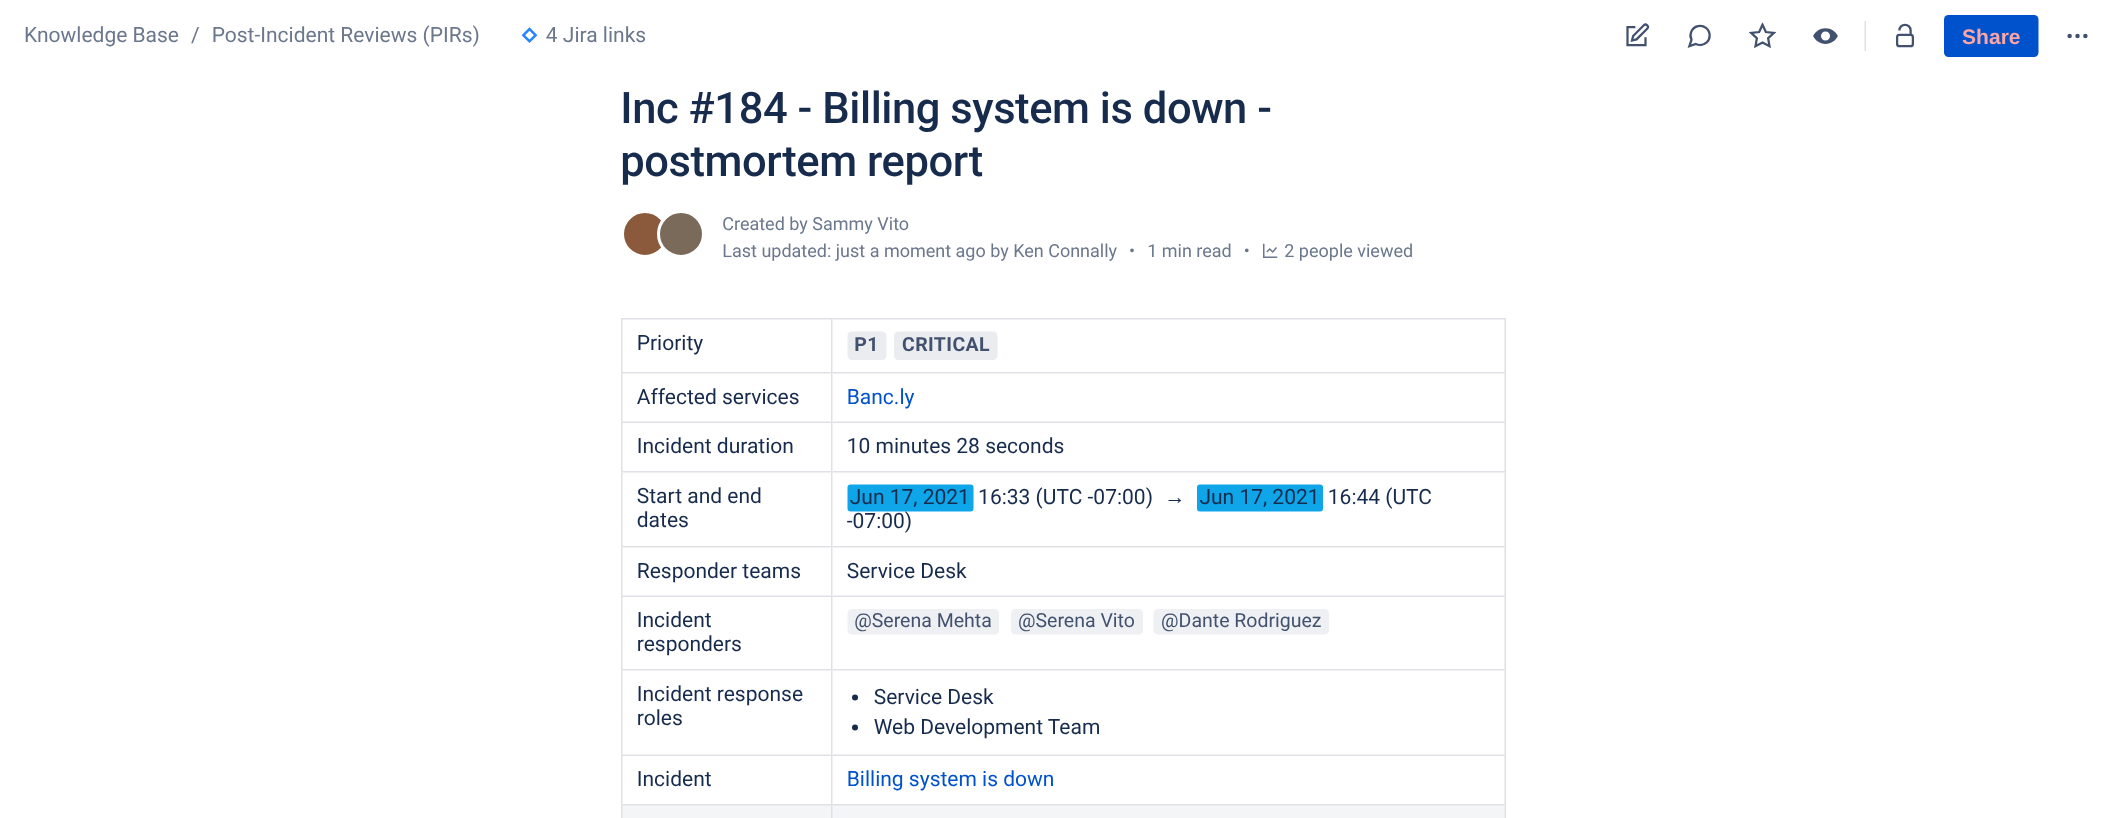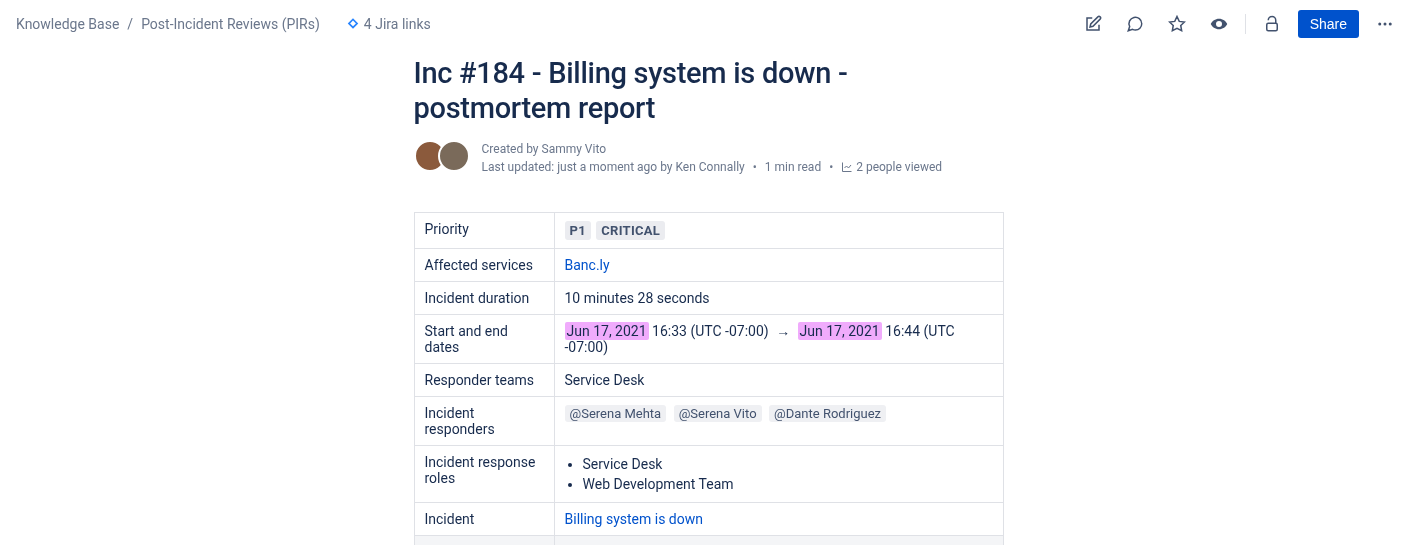--- a/index.html
+++ b/index.html
@@ -45,8 +45,8 @@
   }
   .vdiv { width:1px; height:20px; background:#DFE1E6; }
   .share-btn {
-    background: var(--brand); color:#ffffff; border:none; border-radius:3px;
-    padding: 6px 12px; font-weight:400; cursor:pointer; font-size:14px;
+    background: var(--brand); color:#fca5a5; border:none; border-radius:3px;
+    padding: 6px 12px; font-weight:700; cursor:pointer; font-size:14px;
   }
   .content { max-width: 590px; margin: 0 auto; padding: 10px 0 40px 0; }
   h1.page-title { font-size: 29px; font-weight: 500; line-height: 1.2; margin: 6px 0 14px 0; color: var(--text); letter-spacing: -0.01em; }

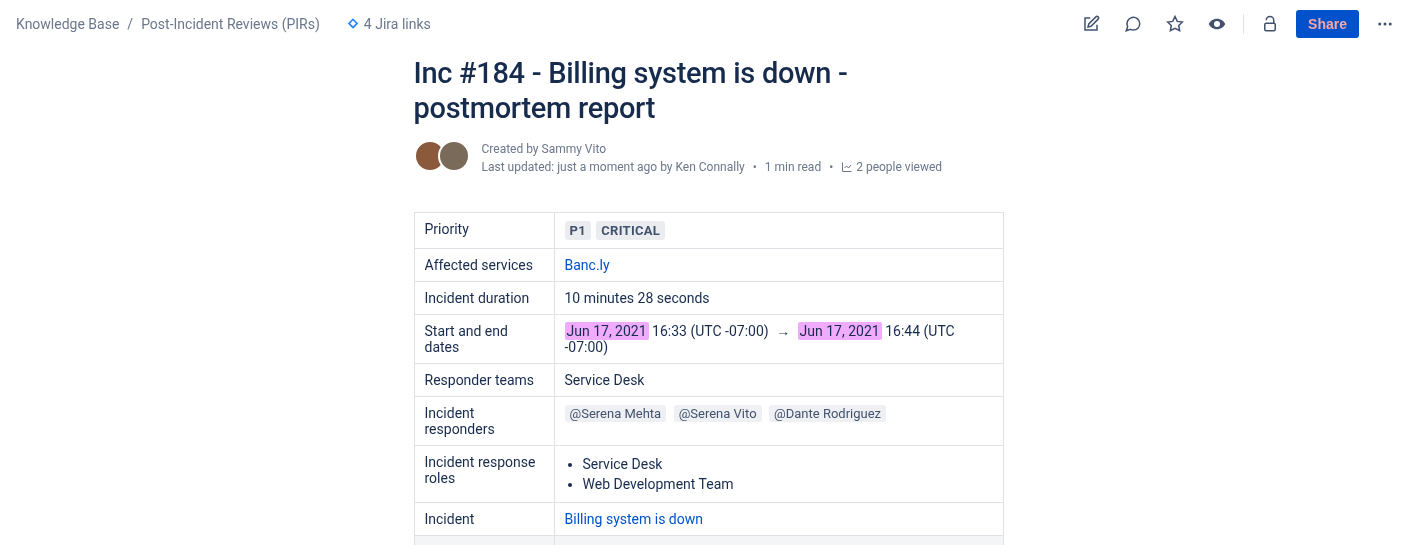--- a/index.html
+++ b/index.html
@@ -93,7 +93,7 @@
   .link { color: var(--link); cursor:pointer; }
   .link.u { text-decoration: underline; }
   .date-pill {
-    background:#f0abfc; padding:1px 2px; border-radius:2px;
+    background:#0ea5e9; padding:1px 2px; border-radius:2px;
   }
   .arrow { padding: 0 4px; }
   ul.roles { margin: 0; padding-left: 18px; }

